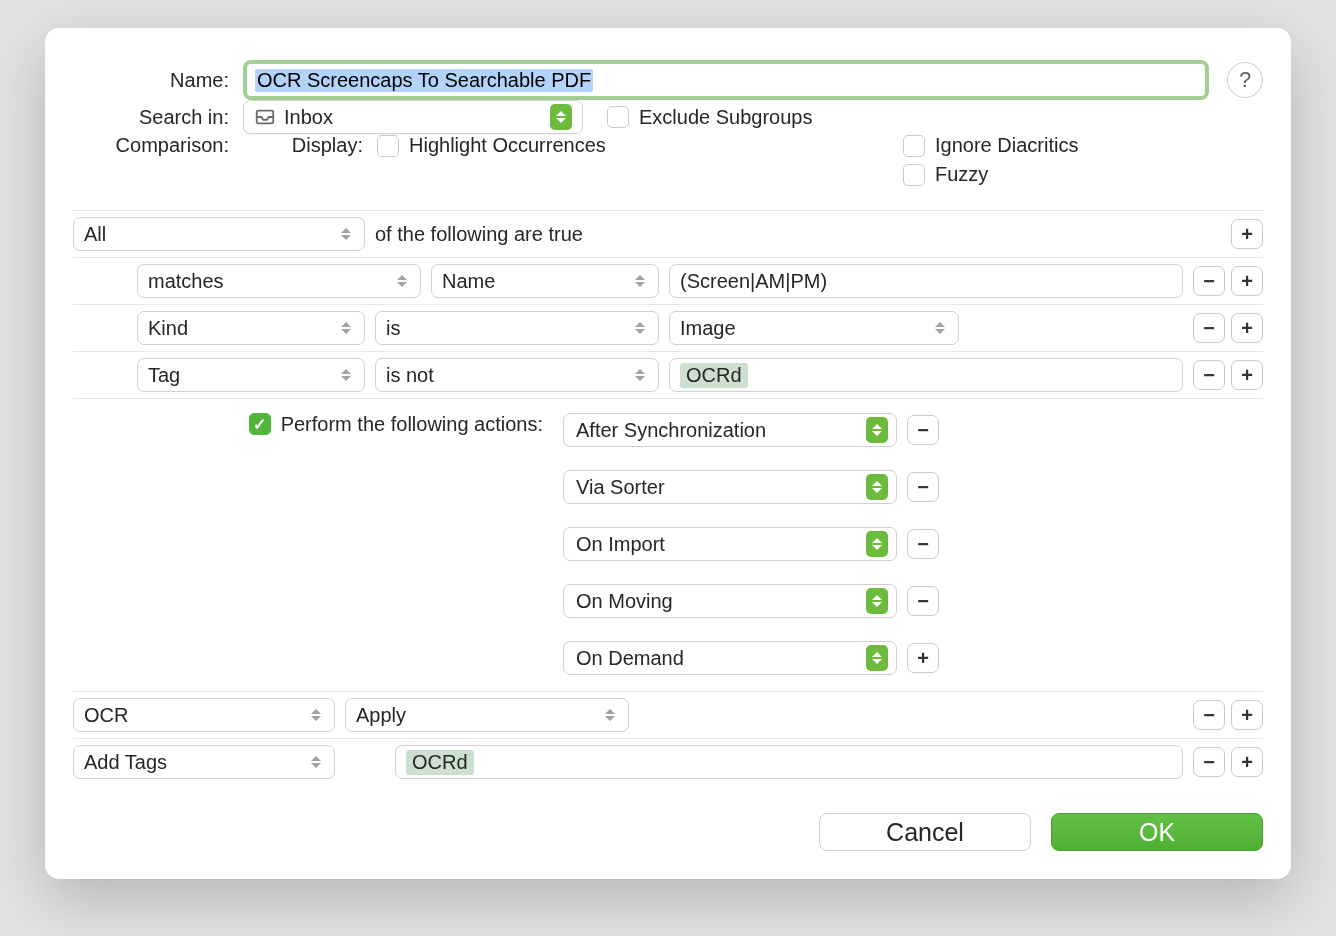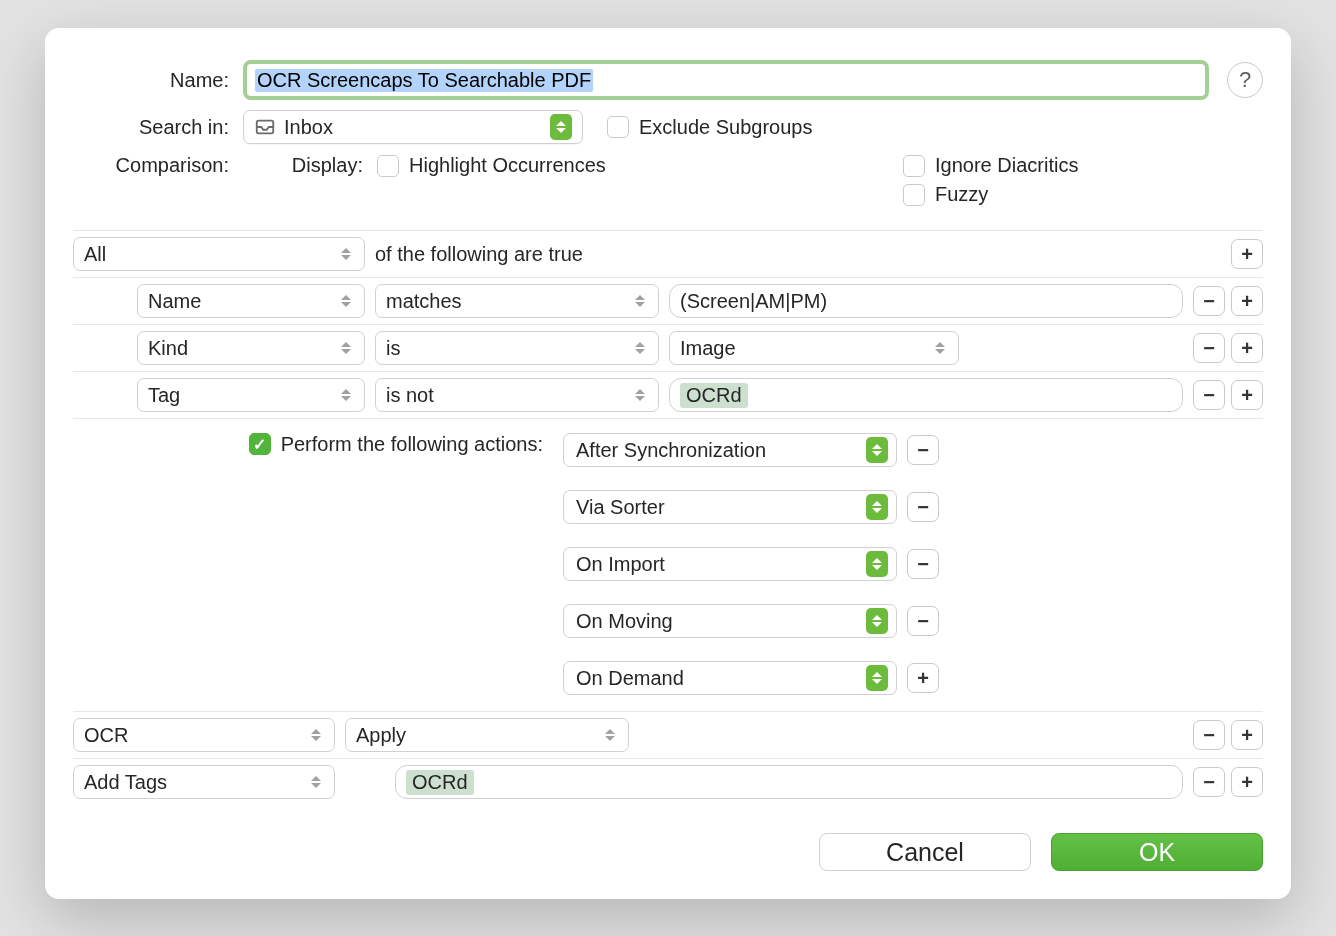--- a/index.html
+++ b/index.html
@@ -6,7 +6,7 @@
 body{background:#e2e2e2;width:1336px;height:936px;display:flex;align-items:flex-start;justify-content:center;padding-top:28px}
 .window{background:#fff;border-radius:14px;width:1246px;box-shadow:0 20px 60px rgba(0,0,0,.2);padding:32px 28px 28px;color:#262626;font-size:20px}
 
-.row{display:flex;align-items:center;margin-bottom:10px}
+.row{display:flex;align-items:center;}
 .label-col{width:170px;text-align:right;padding-right:14px}
 .name-field{flex:1;height:40px;border:4px solid #a2cf94;border-radius:8px;background:#fff;display:flex;align-items:center;padding:12px 8px}
 .name-field span{background:#b4d3fb;color:#000;border-radius:2px;padding:0 2px}

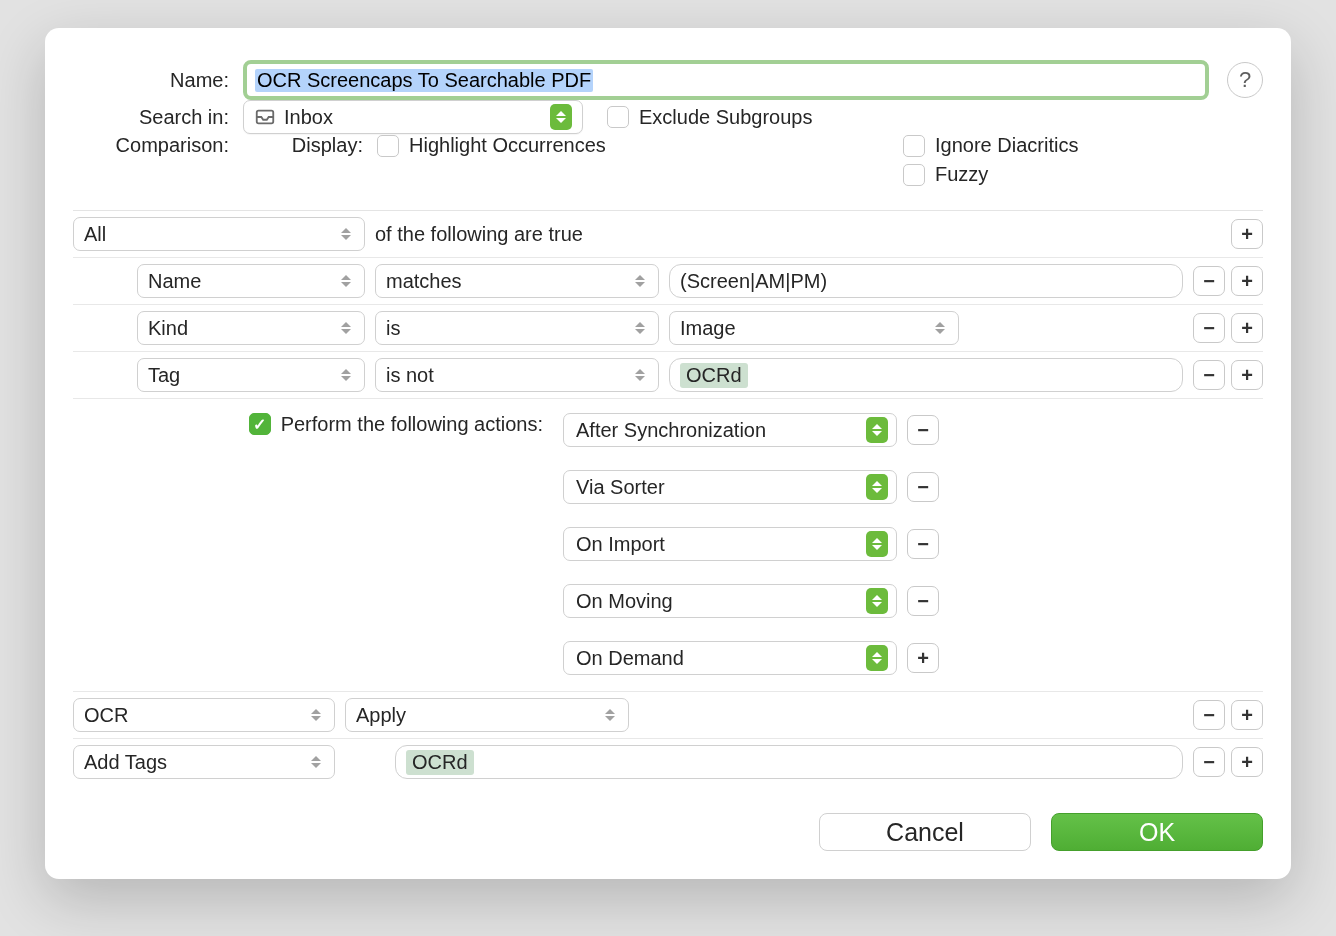--- a/index.html
+++ b/index.html
@@ -113,12 +113,12 @@
     </div>
 
     <div class="rule-row child">
+      <div class="rule-sel" style="width:284px">
+        <span>matches</span>
+        <span class="updn"></span>
+      </div>
       <div class="rule-sel">
         <span>Name</span>
-        <span class="updn"></span>
-      </div>
-      <div class="rule-sel" style="width:284px">
-        <span>matches</span>
         <span class="updn"></span>
       </div>
       <div class="text-input">

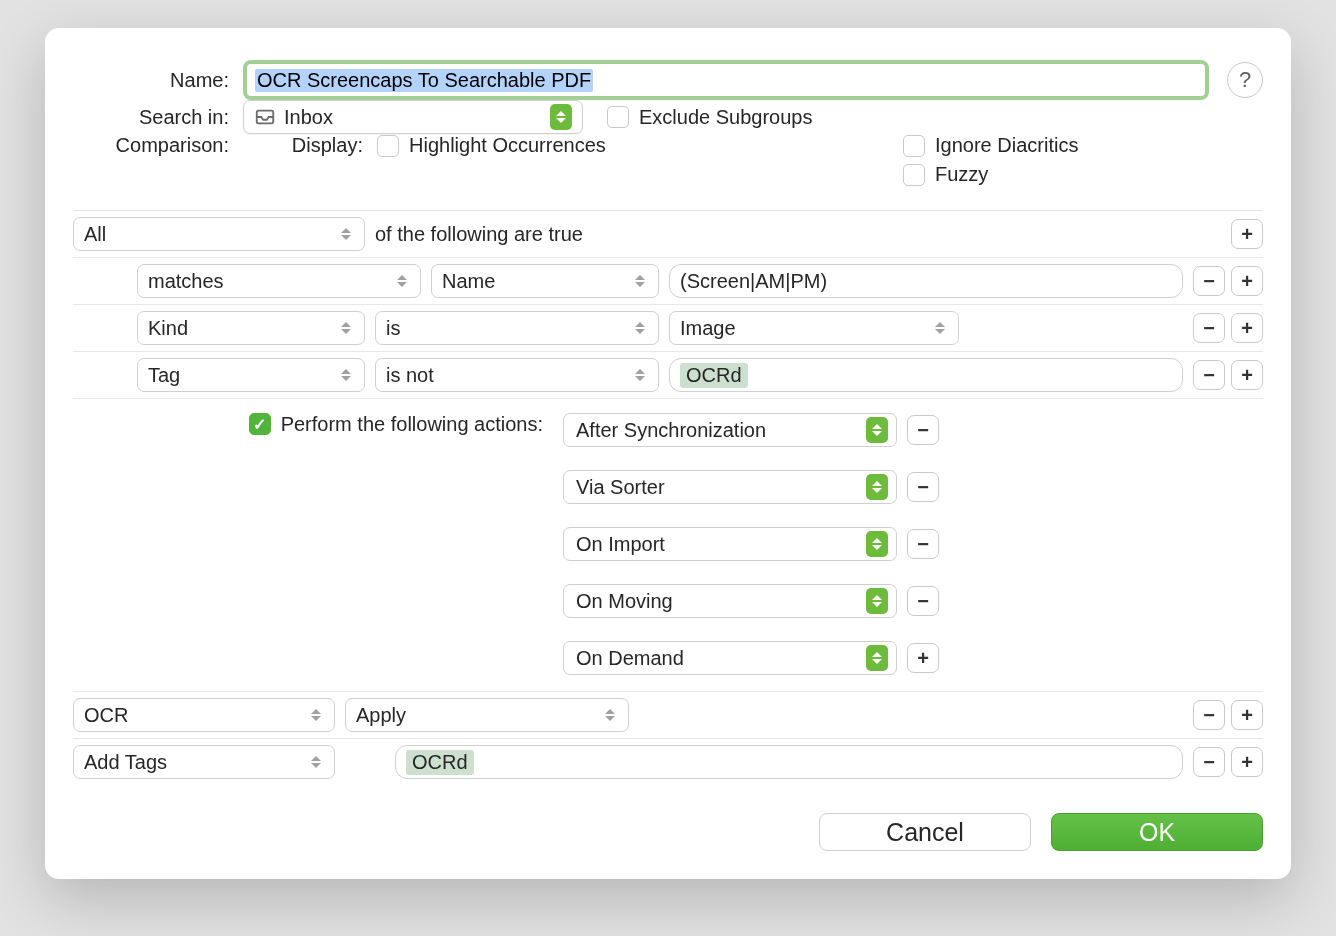--- a/index.html
+++ b/index.html
@@ -35,7 +35,7 @@
 .rule-row.child{padding-left:64px}
 .rule-sel{display:flex;align-items:center;background:#fff;border:1px solid #d0d0d0;border-radius:7px;height:34px;padding:0 10px;width:228px}
 .rule-sel .updn{margin-left:auto}
-.text-input{flex:1;height:34px;border:1px solid #d0d0d0;border-radius:12px;padding:0 10px;display:flex;align-items:center}
+.text-input{flex:1;height:34px;border:1px solid #d0d0d0;border-radius:7px;padding:0 10px;display:flex;align-items:center}
 .tag-chip{background:#cde0d0;padding:1px 6px;border-radius:3px}
 svg.tray{width:22px;height:22px;margin-right:8px}
 

